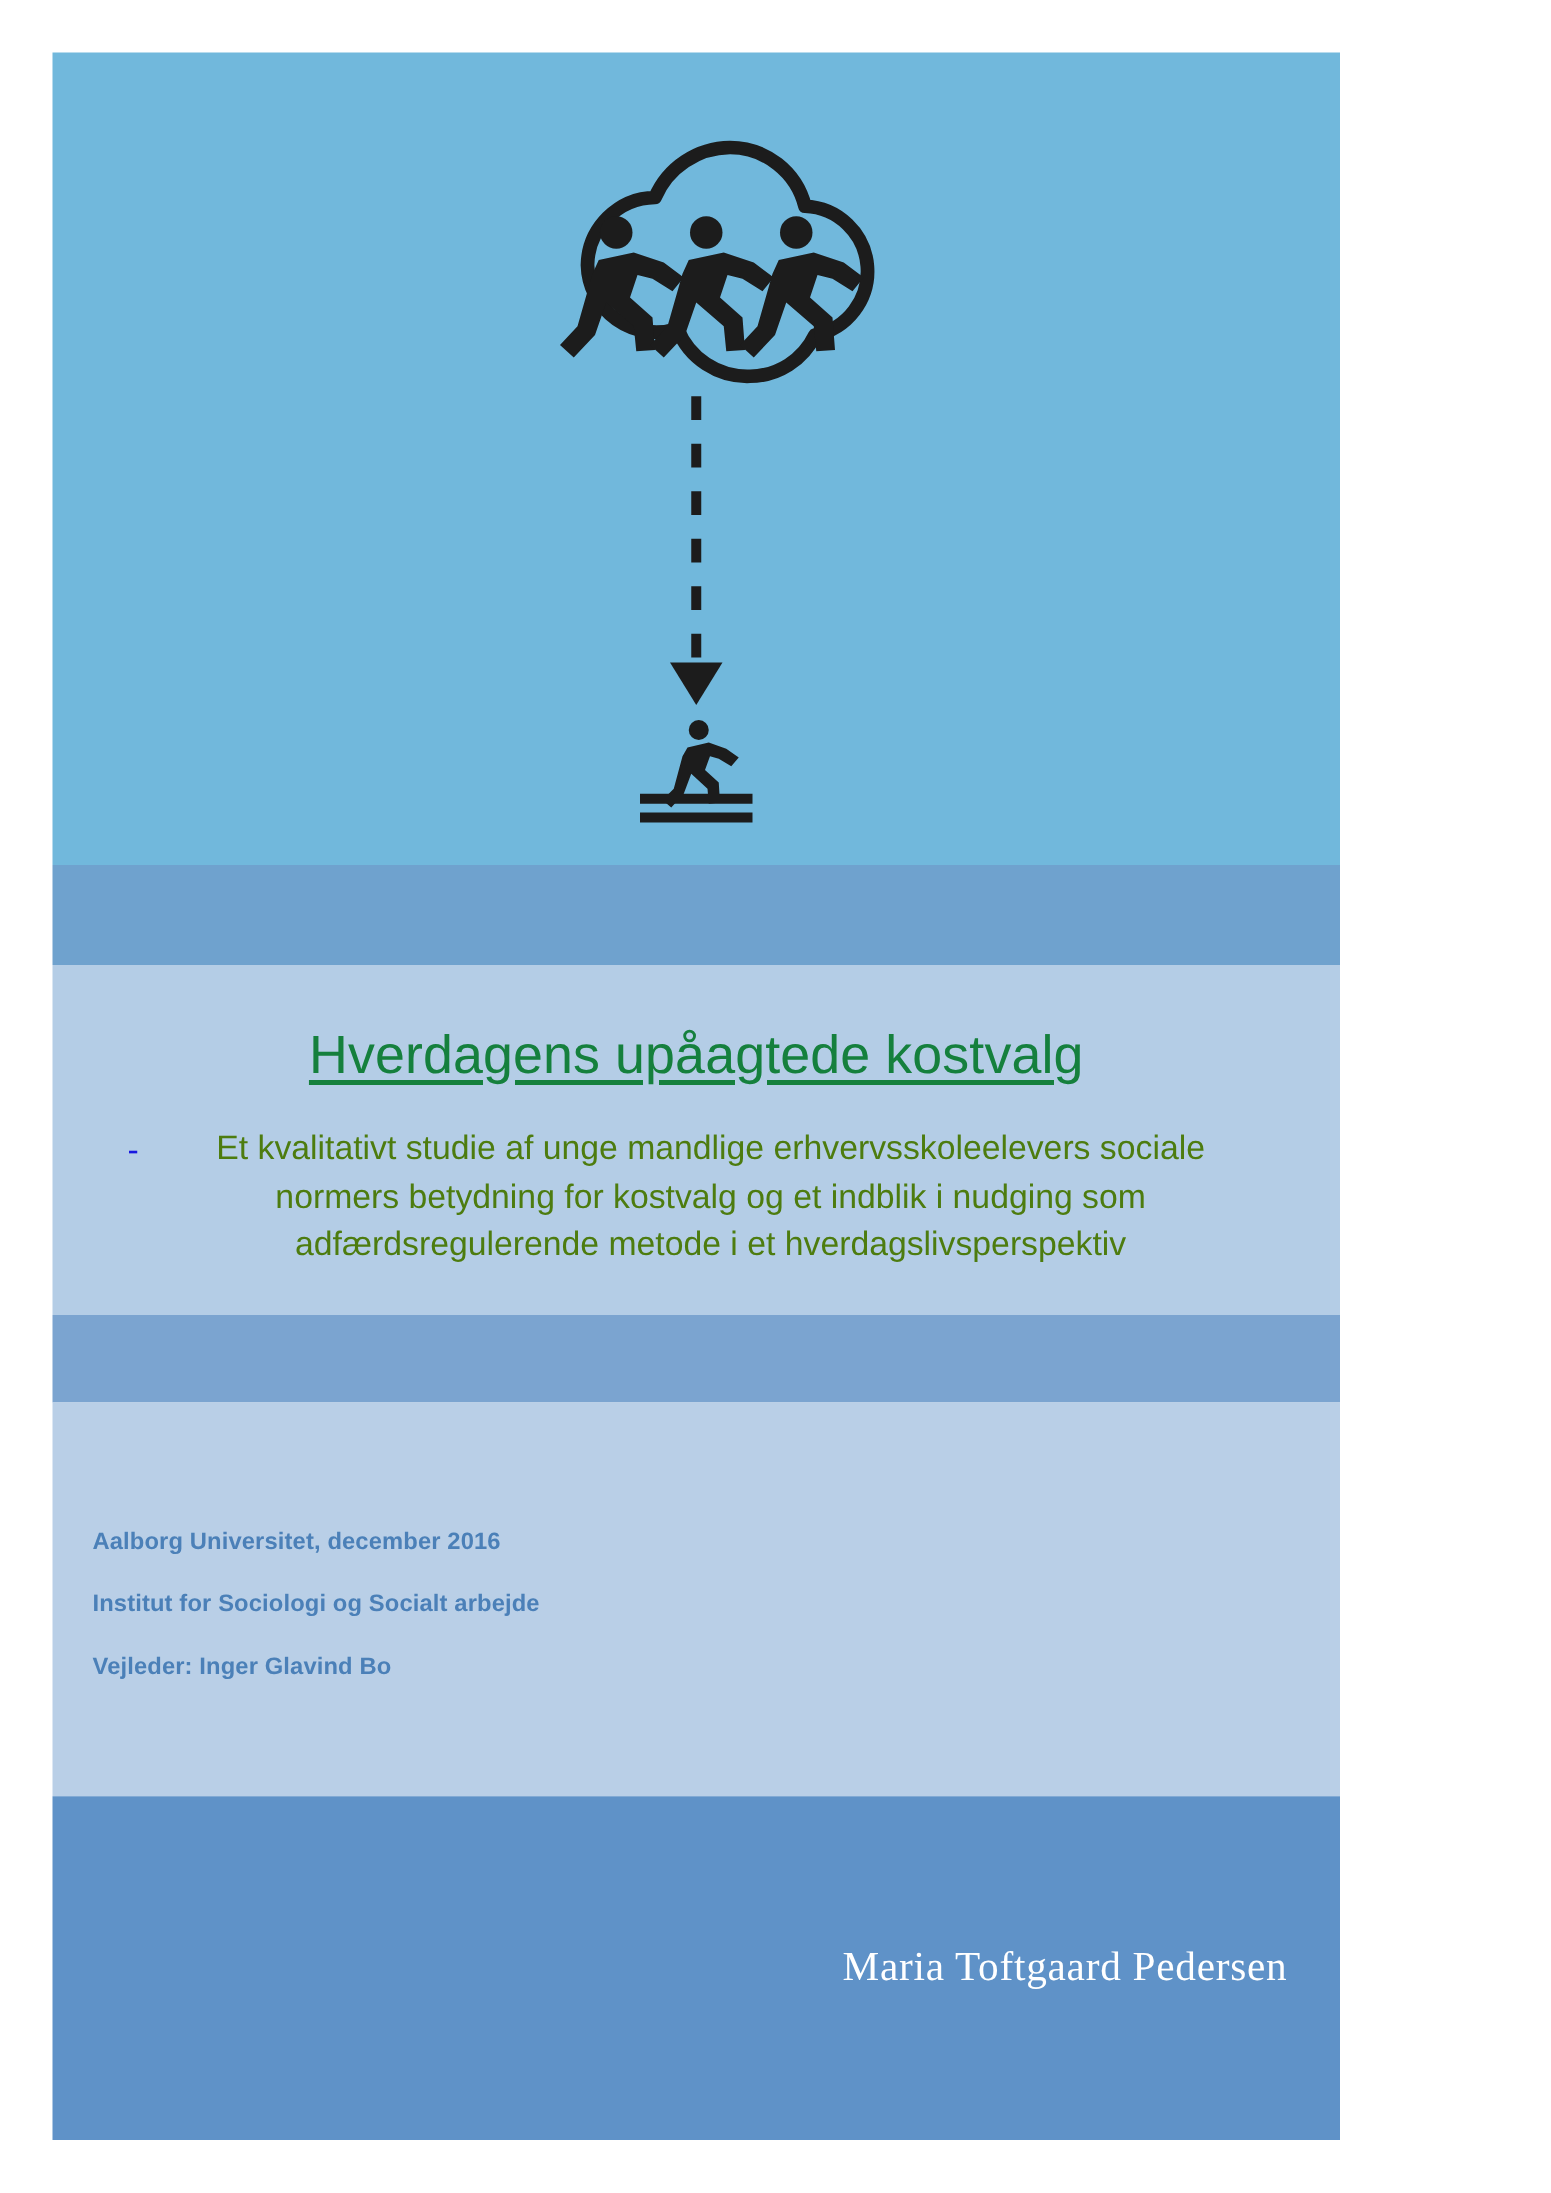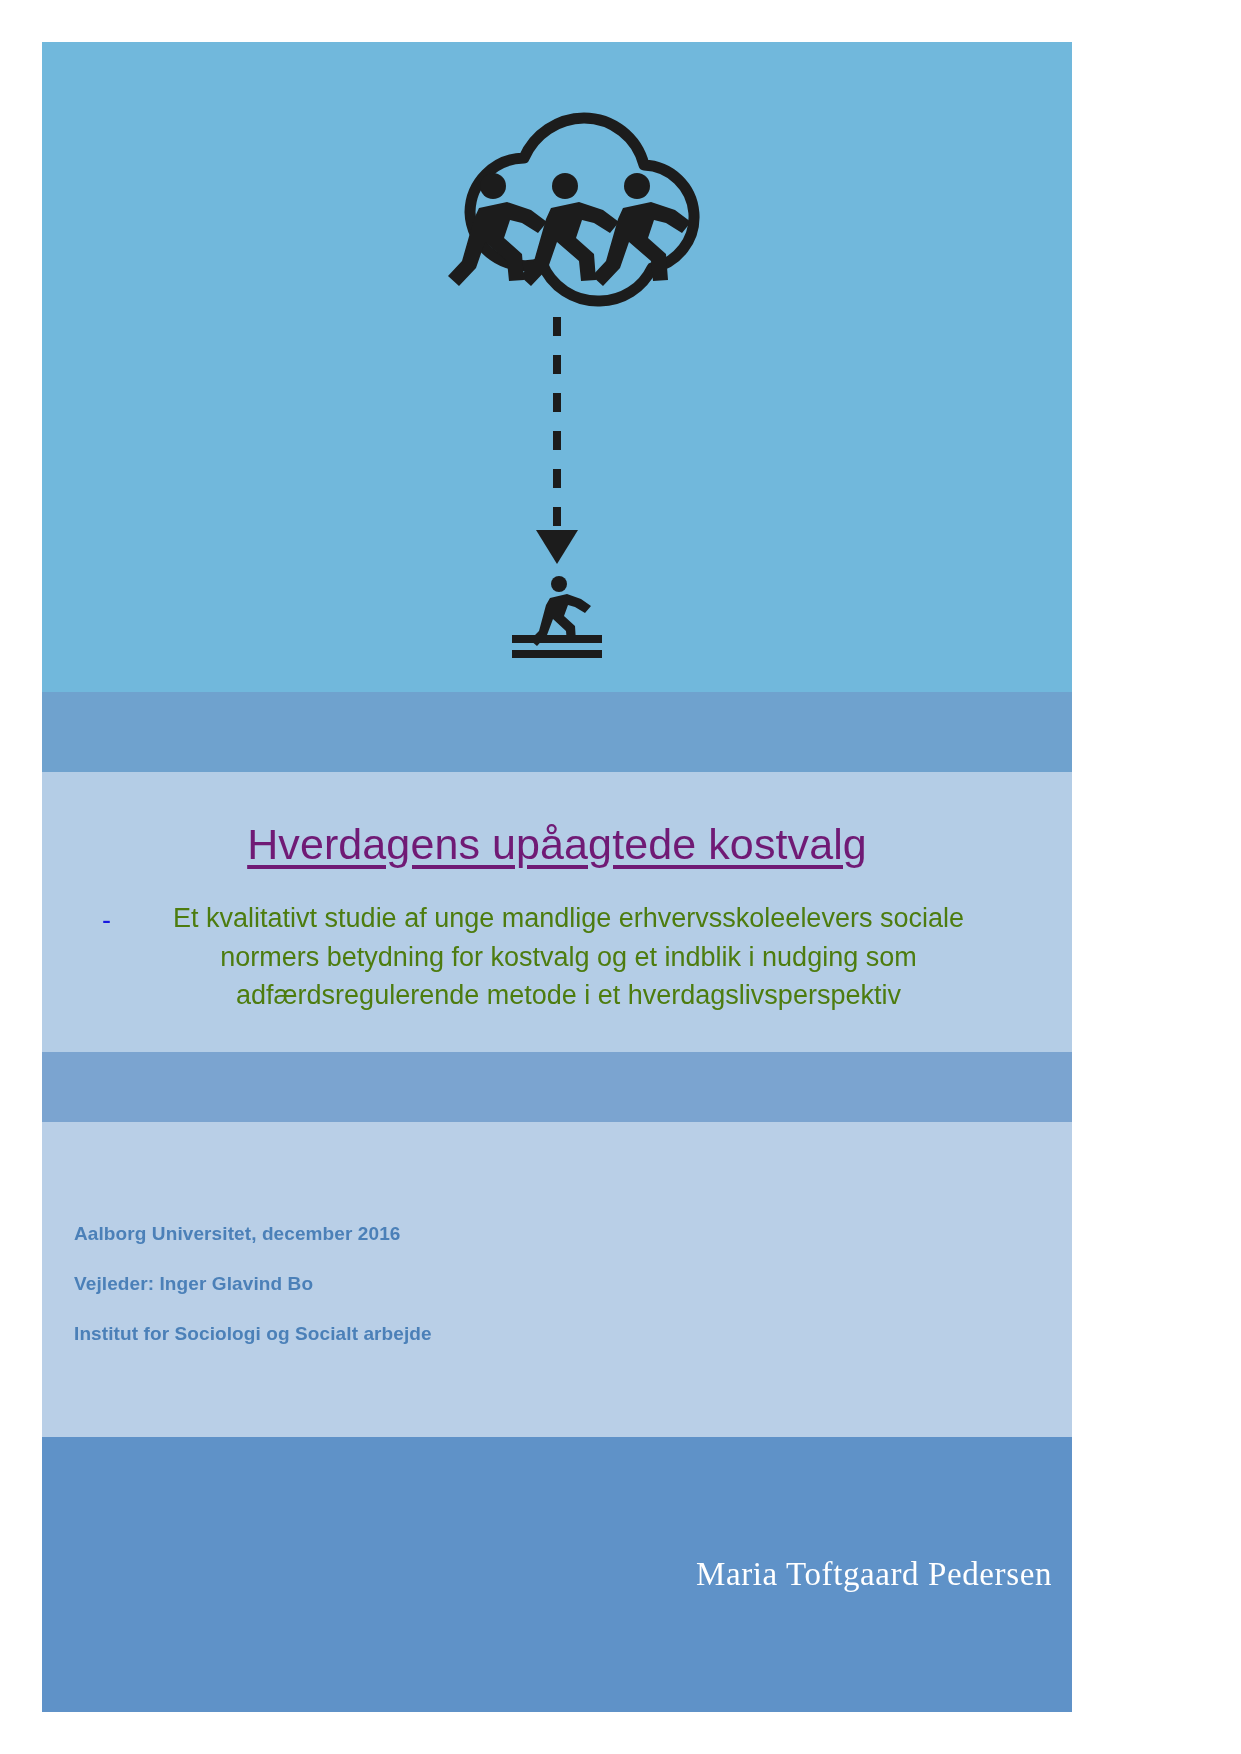--- a/index.html
+++ b/index.html
@@ -91,7 +91,7 @@
     text-align: center;
     font-size: 43px;
     font-weight: normal;
-    color: #701a75;
+    color: #15803d;
     text-decoration: underline;
     text-underline-offset: 6px;
     letter-spacing: 0.1px;

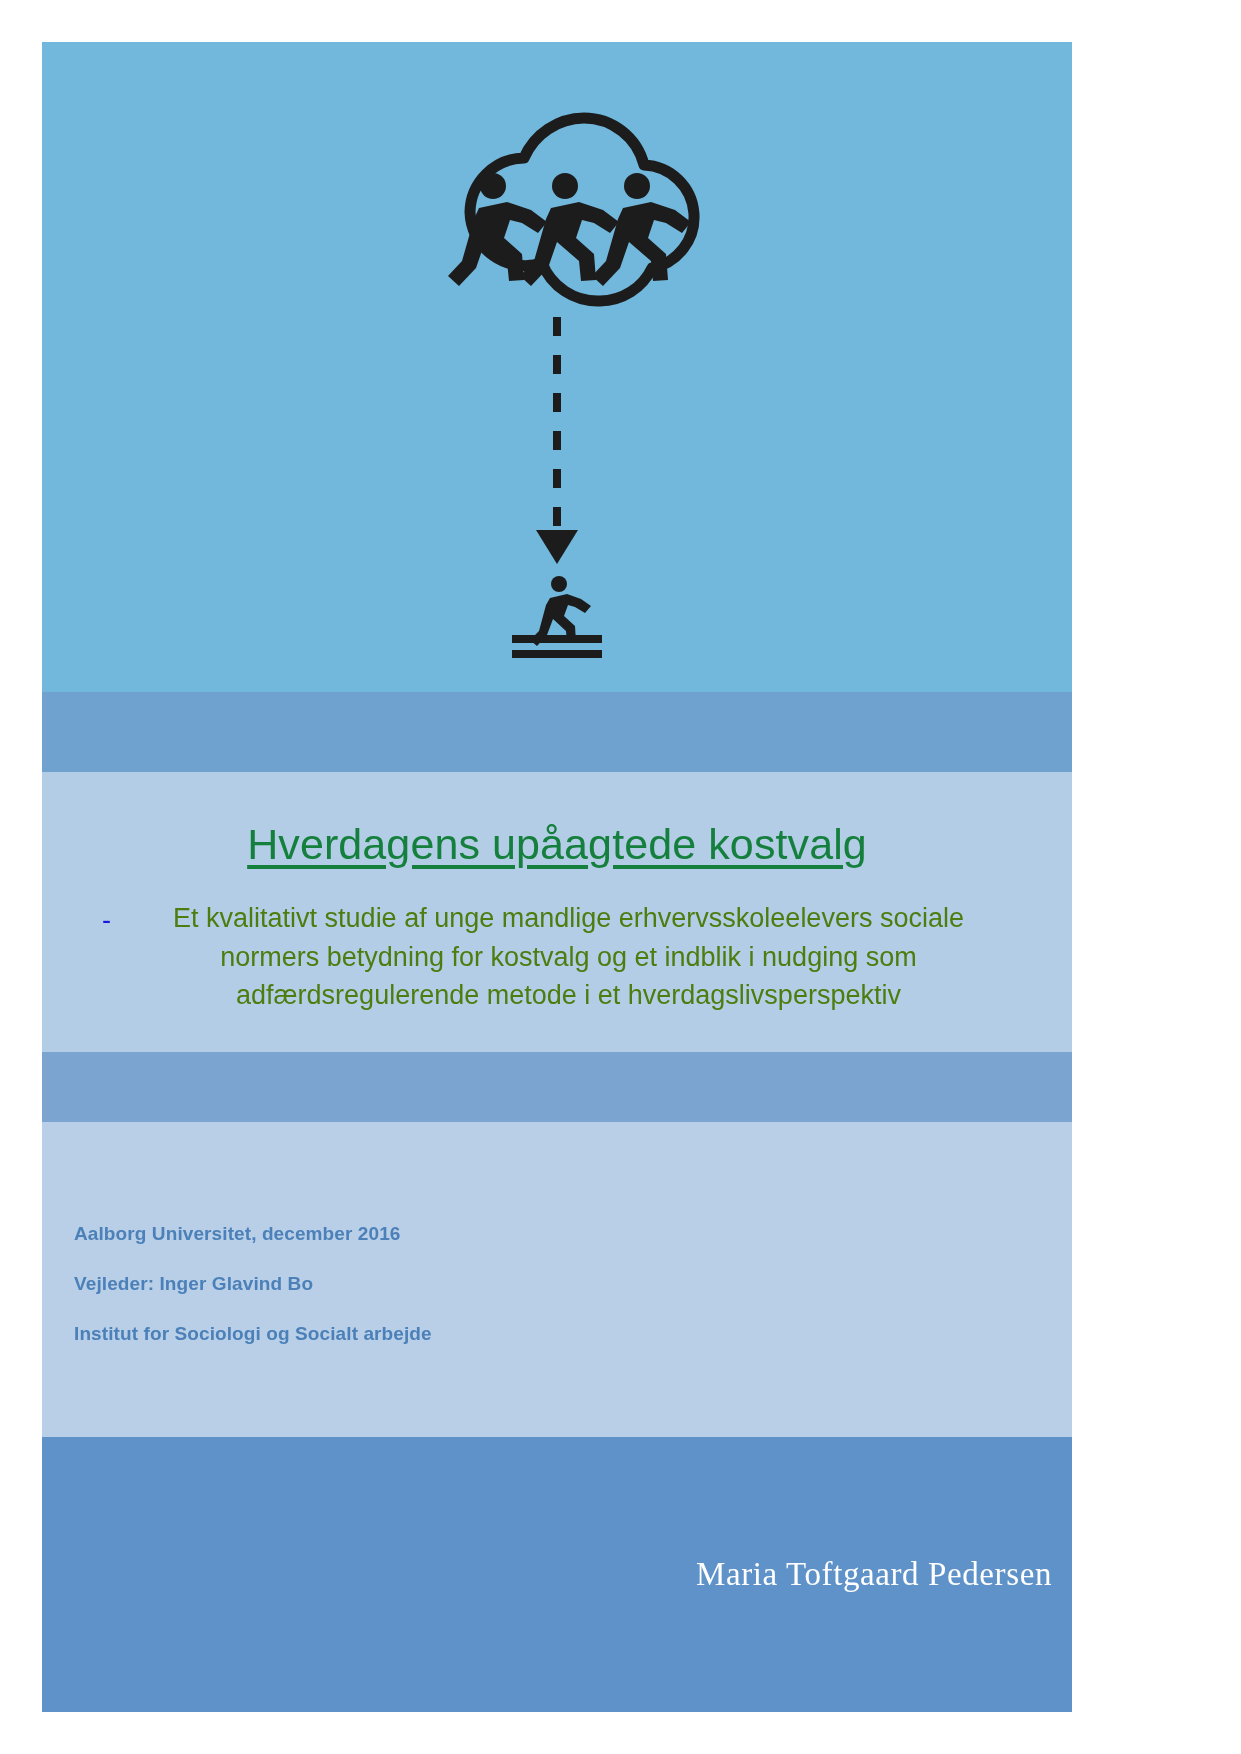--- a/index.html
+++ b/index.html
@@ -226,8 +226,8 @@
 
   <div class="meta-block">
     <div class="meta-line">Aalborg Universitet, december 2016</div>
+    <div class="meta-line">Institut for Sociologi og Socialt arbejde</div>
     <div class="meta-line">Vejleder: Inger Glavind Bo</div>
-    <div class="meta-line">Institut for Sociologi og Socialt arbejde</div>
   </div>
 
   <div class="footer-block">

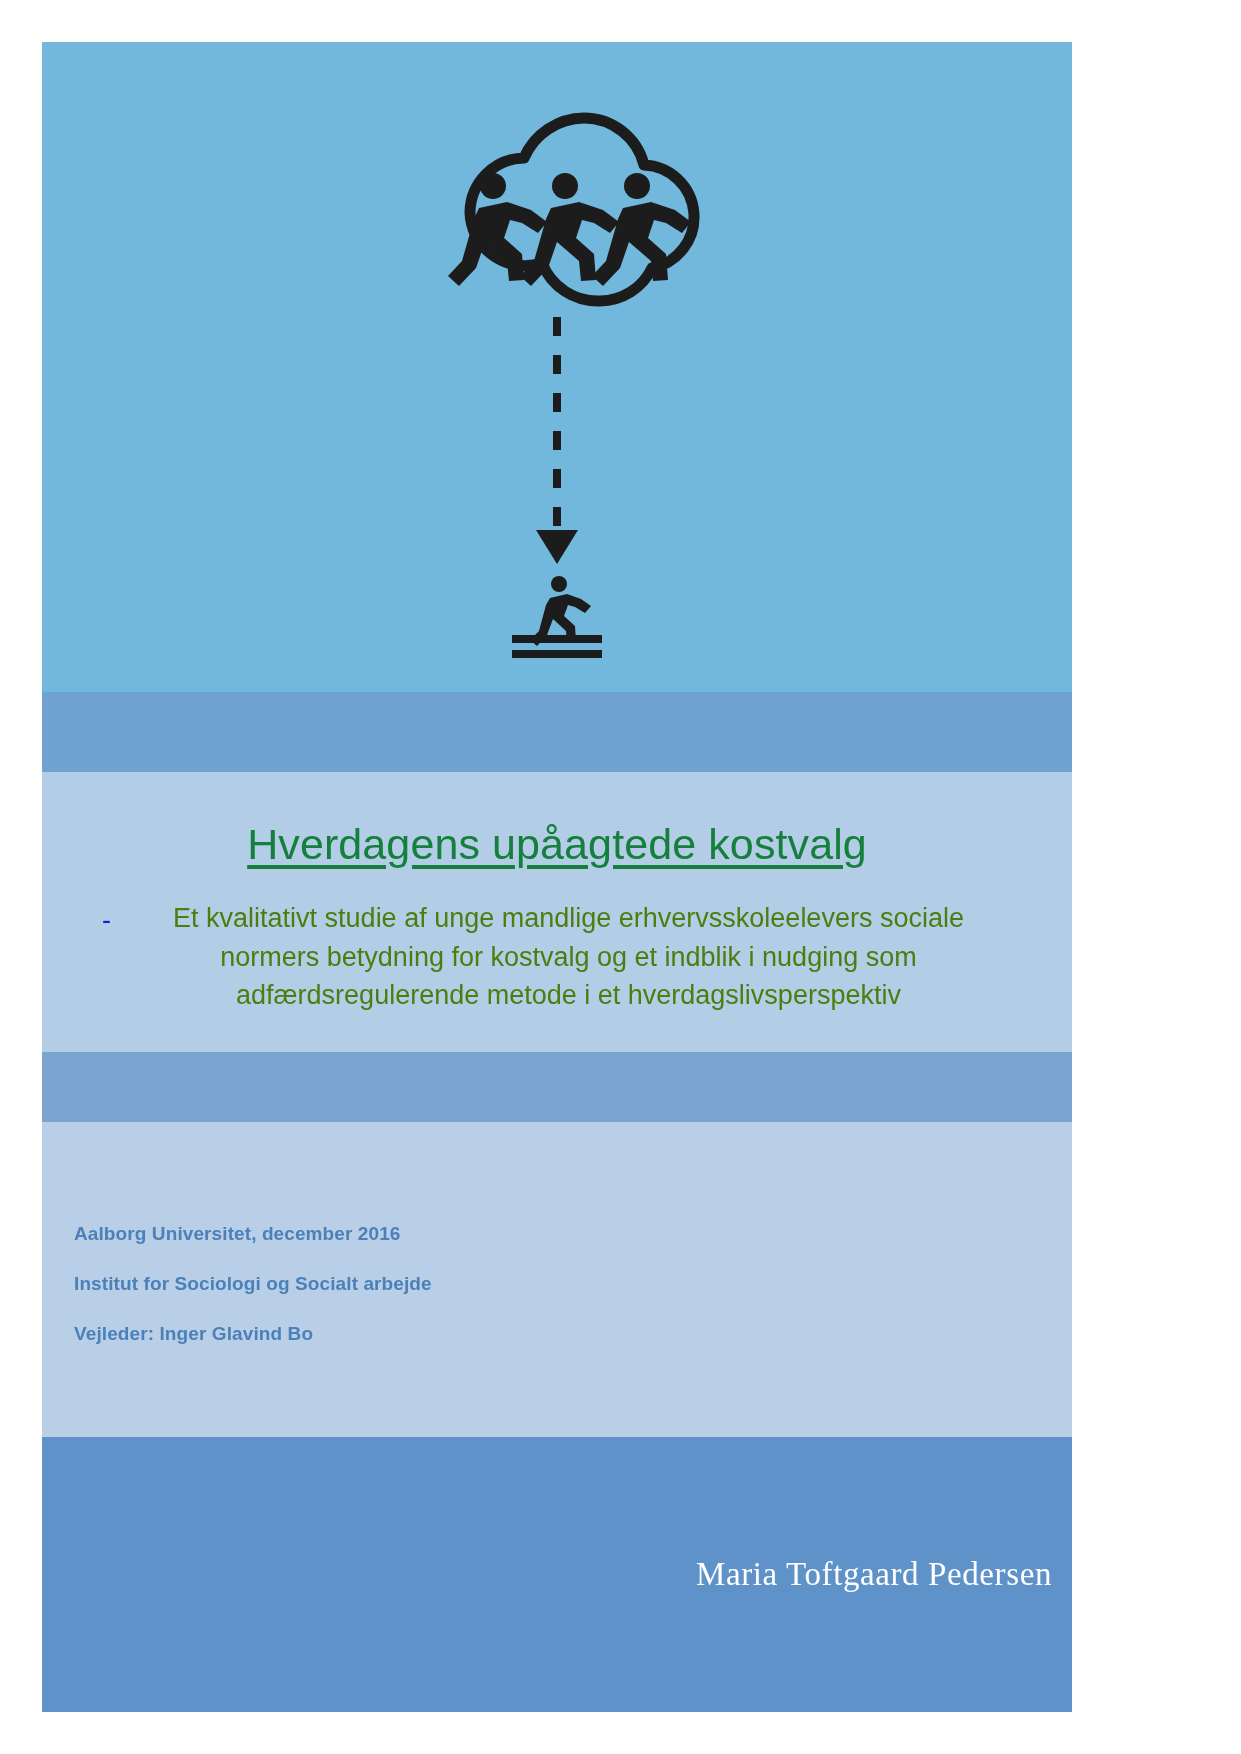--- a/index.html
+++ b/index.html
@@ -150,7 +150,7 @@
     display: flex;
     align-items: center;
     justify-content: flex-end;
-    padding-right: 20px;
+    padding-right: 42px;
     border-radius: 14px;
   }
   .author-name {

